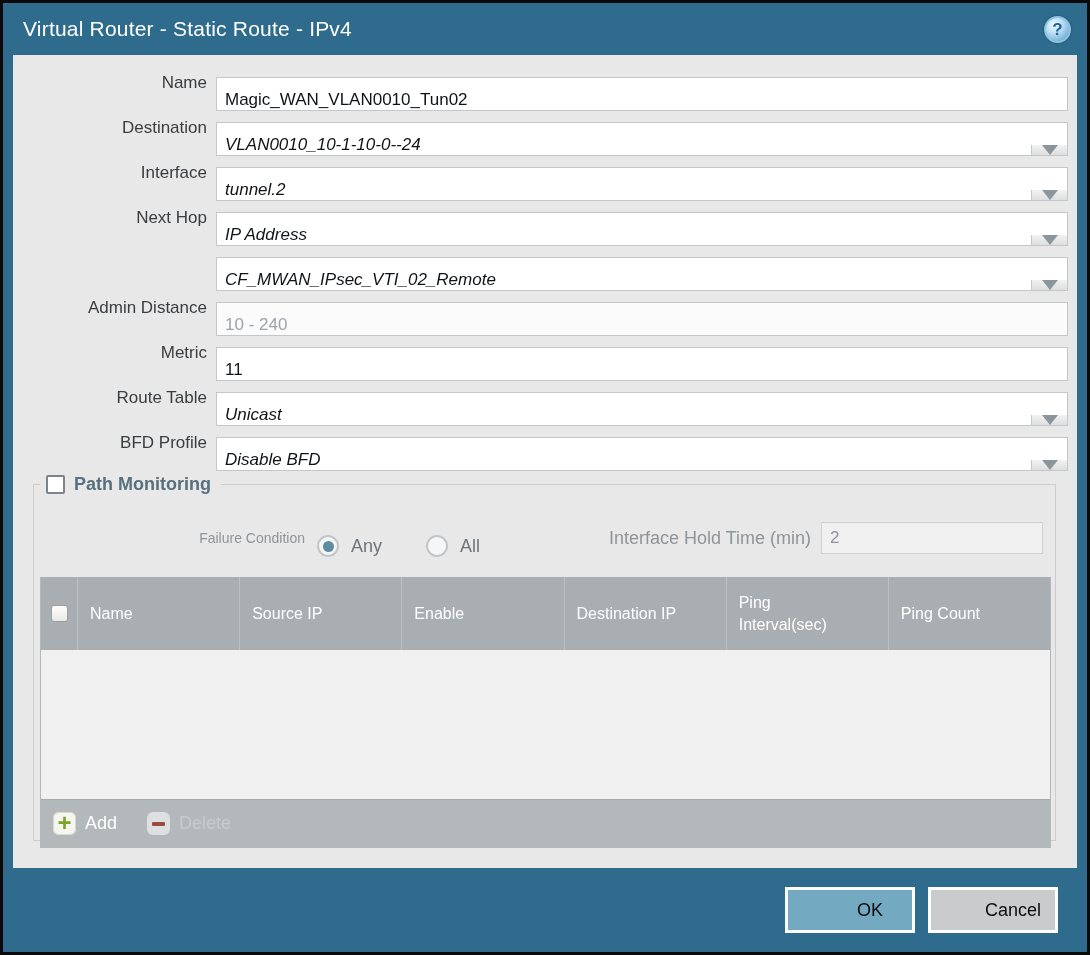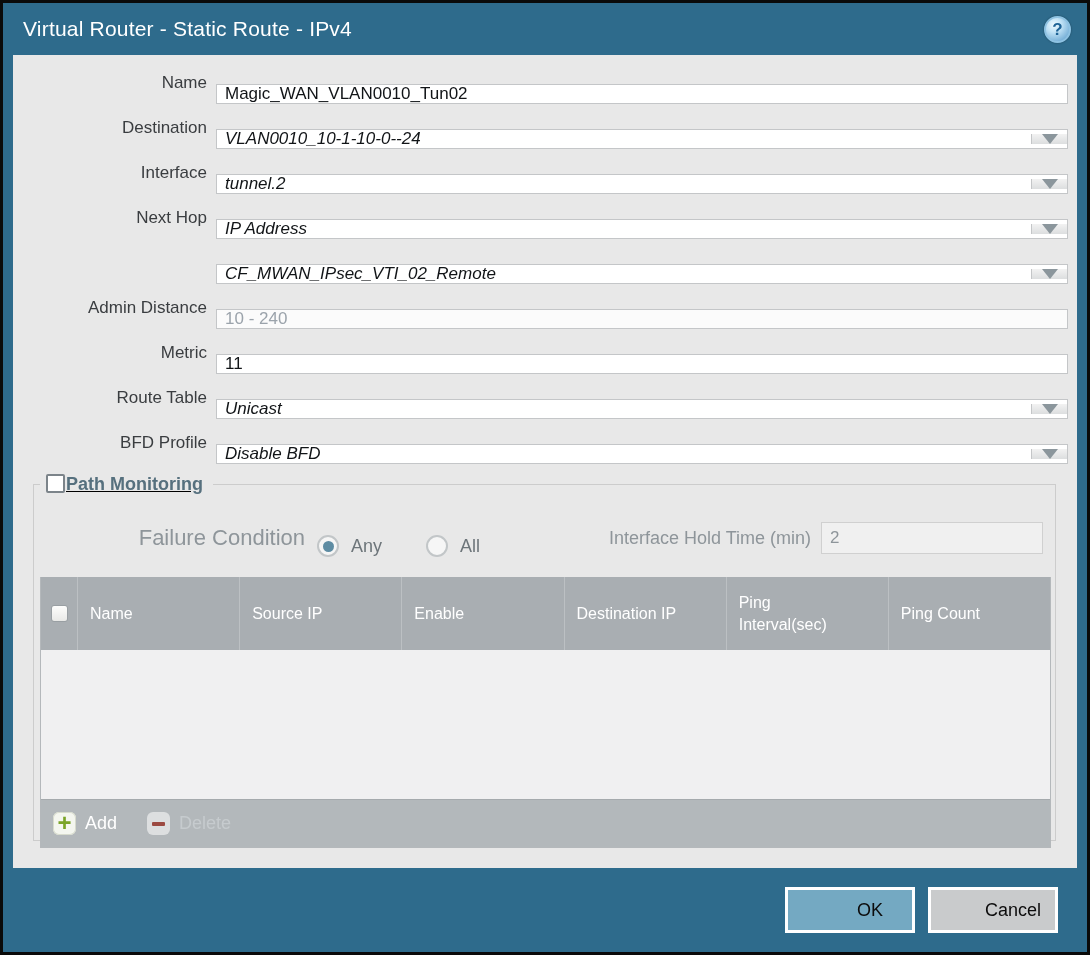--- a/index.html
+++ b/index.html
@@ -21,7 +21,7 @@
 
   .row { display:flex; align-items:center; margin:0 0 11px 0; height:34px; }
   .row .lbl { width:203px; flex:0 0 203px; text-align:right; padding-right:9px; color:#3a3d40; font-size:17px; }
-  .fieldwrap { flex:1 1 auto; height:20px; display:flex; border:1px solid #c4c6c8; background:#ffffff; align-items:center;margin-top:22px; }
+  .fieldwrap { flex:1 1 auto; height:34px; display:flex; border:1px solid #c4c6c8; background:#ffffff; align-items:flex-end;margin-top:22px; }
   .fieldwrap .val { flex:1 1 auto; display:flex; align-items:center; padding-left:8px; font-size:17px; color:#111417;font-style:italic; }
   .fieldwrap input { flex:1 1 auto; border:none; outline:none; padding-left:8px; font-size:17px; color:#111417; background:transparent; font-family:"Liberation Sans",sans-serif; }
   .fieldwrap input::placeholder { color:#9ba3ab; opacity:1; }

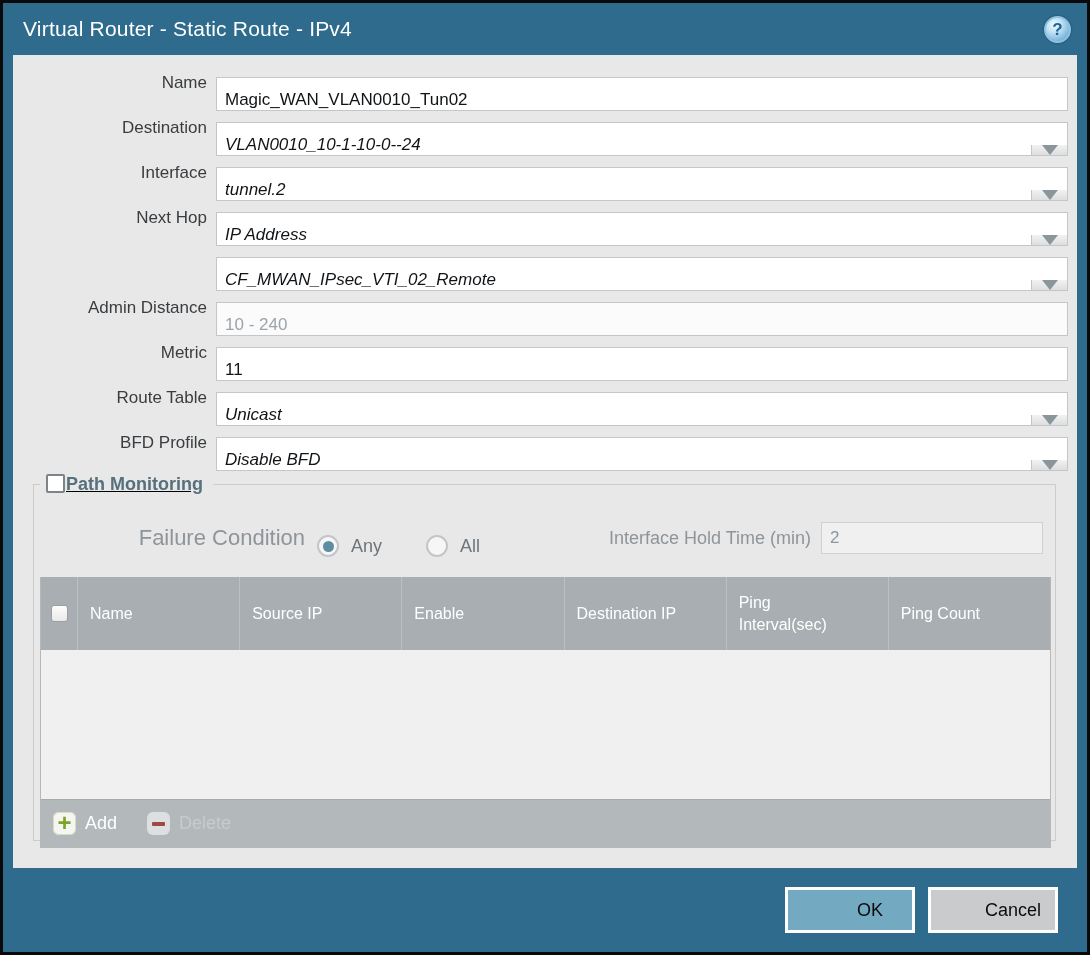--- a/index.html
+++ b/index.html
@@ -31,7 +31,7 @@
 
   
   fieldset.pm { margin:14px 12px 0 20px; border:1px solid #cccccc; padding:24px 0 12px 0; height:367px; }
-  legend.pm-legend { margin-left:6px; padding:0 10px 0 6px; display:flex; gap:1px;text-decoration:underline; }
+  legend.pm-legend { margin-left:6px; padding:0 10px 0 6px; display:flex; align-items:center; gap:9px; }
   .pm-check { width:19px; height:19px; border:2px solid #7c848a; border-radius:2px; background:#ffffff; cursor:pointer; }
   .pm-title { color:#56707e; font-size:18px; font-weight:bold; }
 

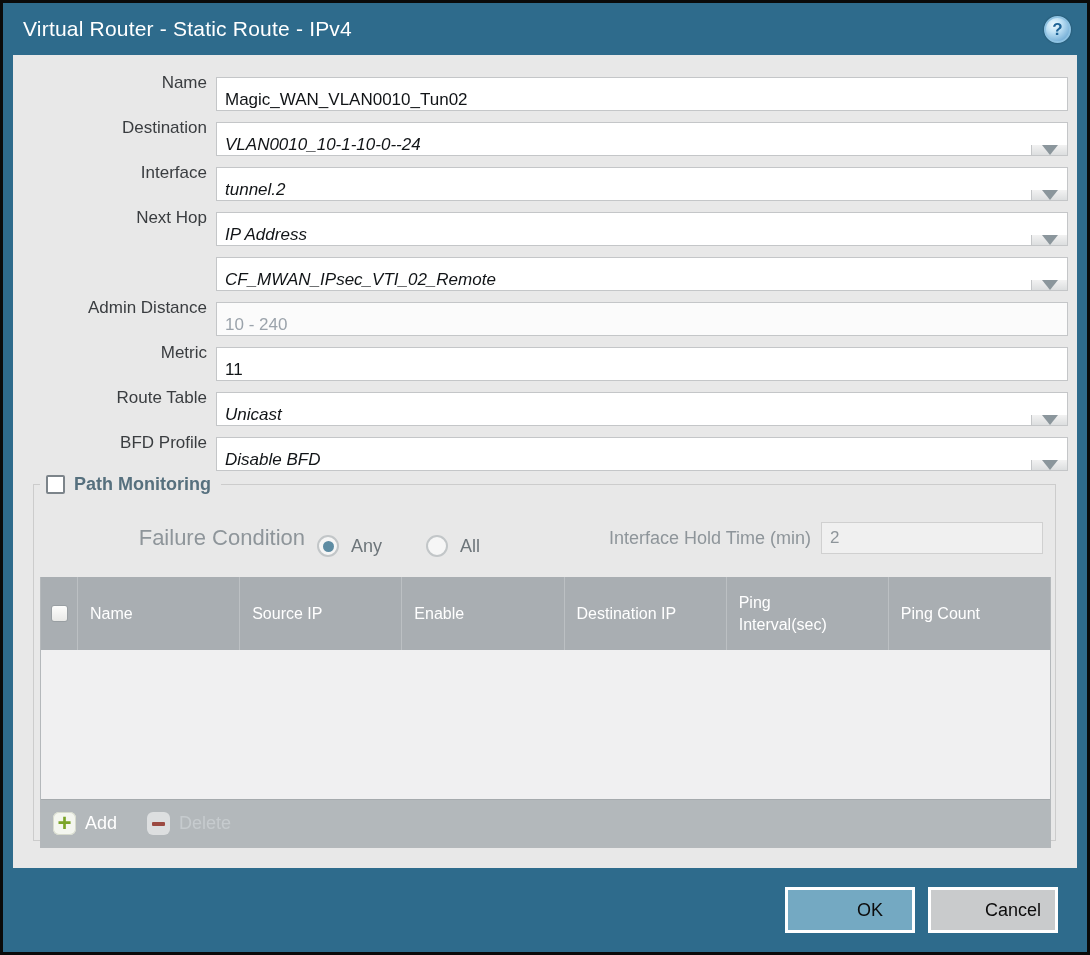--- a/index.html
+++ b/index.html
@@ -36,7 +36,7 @@
   .pm-title { color:#56707e; font-size:18px; font-weight:bold; }
 
   .cond-row { display:flex; align-items:center; height:34px; margin:2px 12px 0 0; }
-  .cond-label { width:283px; flex:0 0 283px; text-align:right; padding-right:12px; color:#8e959a; font-size:22px; }
+  .cond-label { width:283px; flex:0 0 283px; text-align:right; padding-right:12px; color:#8e959a; font-size:14px; }
   .radios { display:flex; align-items:center; gap:44px; }
   .radio-opt { display:flex; align-items:center; gap:12px;margin-top:16px; }
   .radio { width:22px; height:22px; border-radius:50%; border:2px solid #c2c6c8; background:#f6f6f6; display:flex; align-items:center; justify-content:center; cursor:pointer; }

